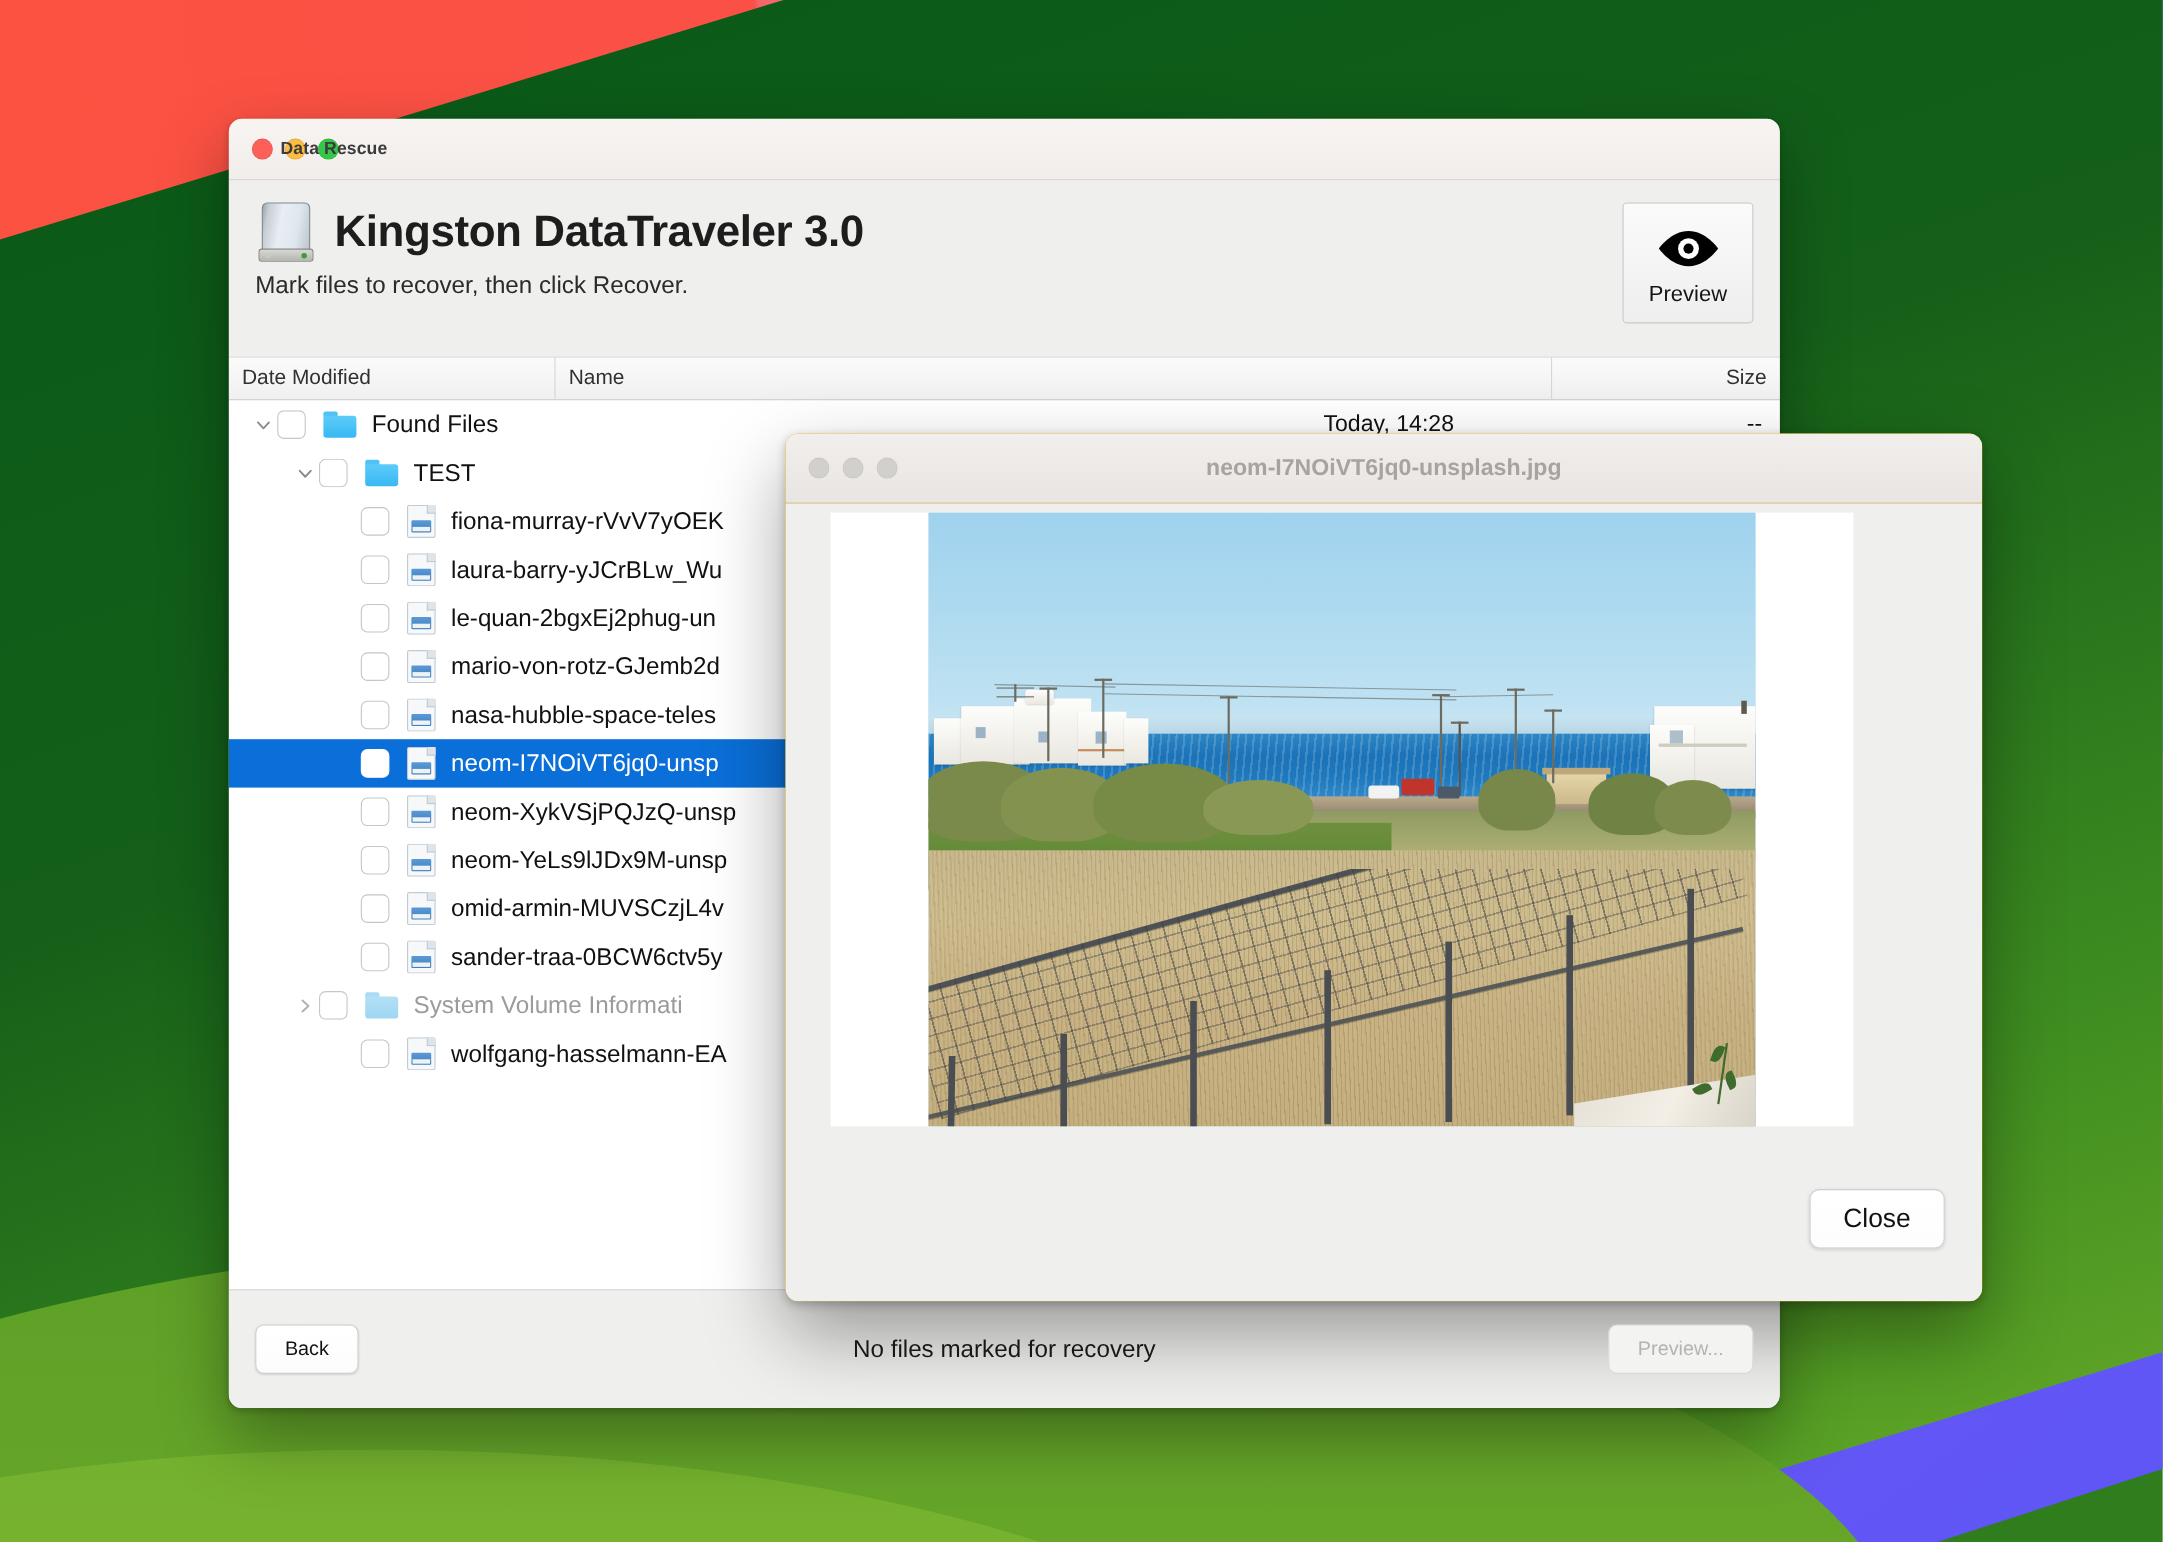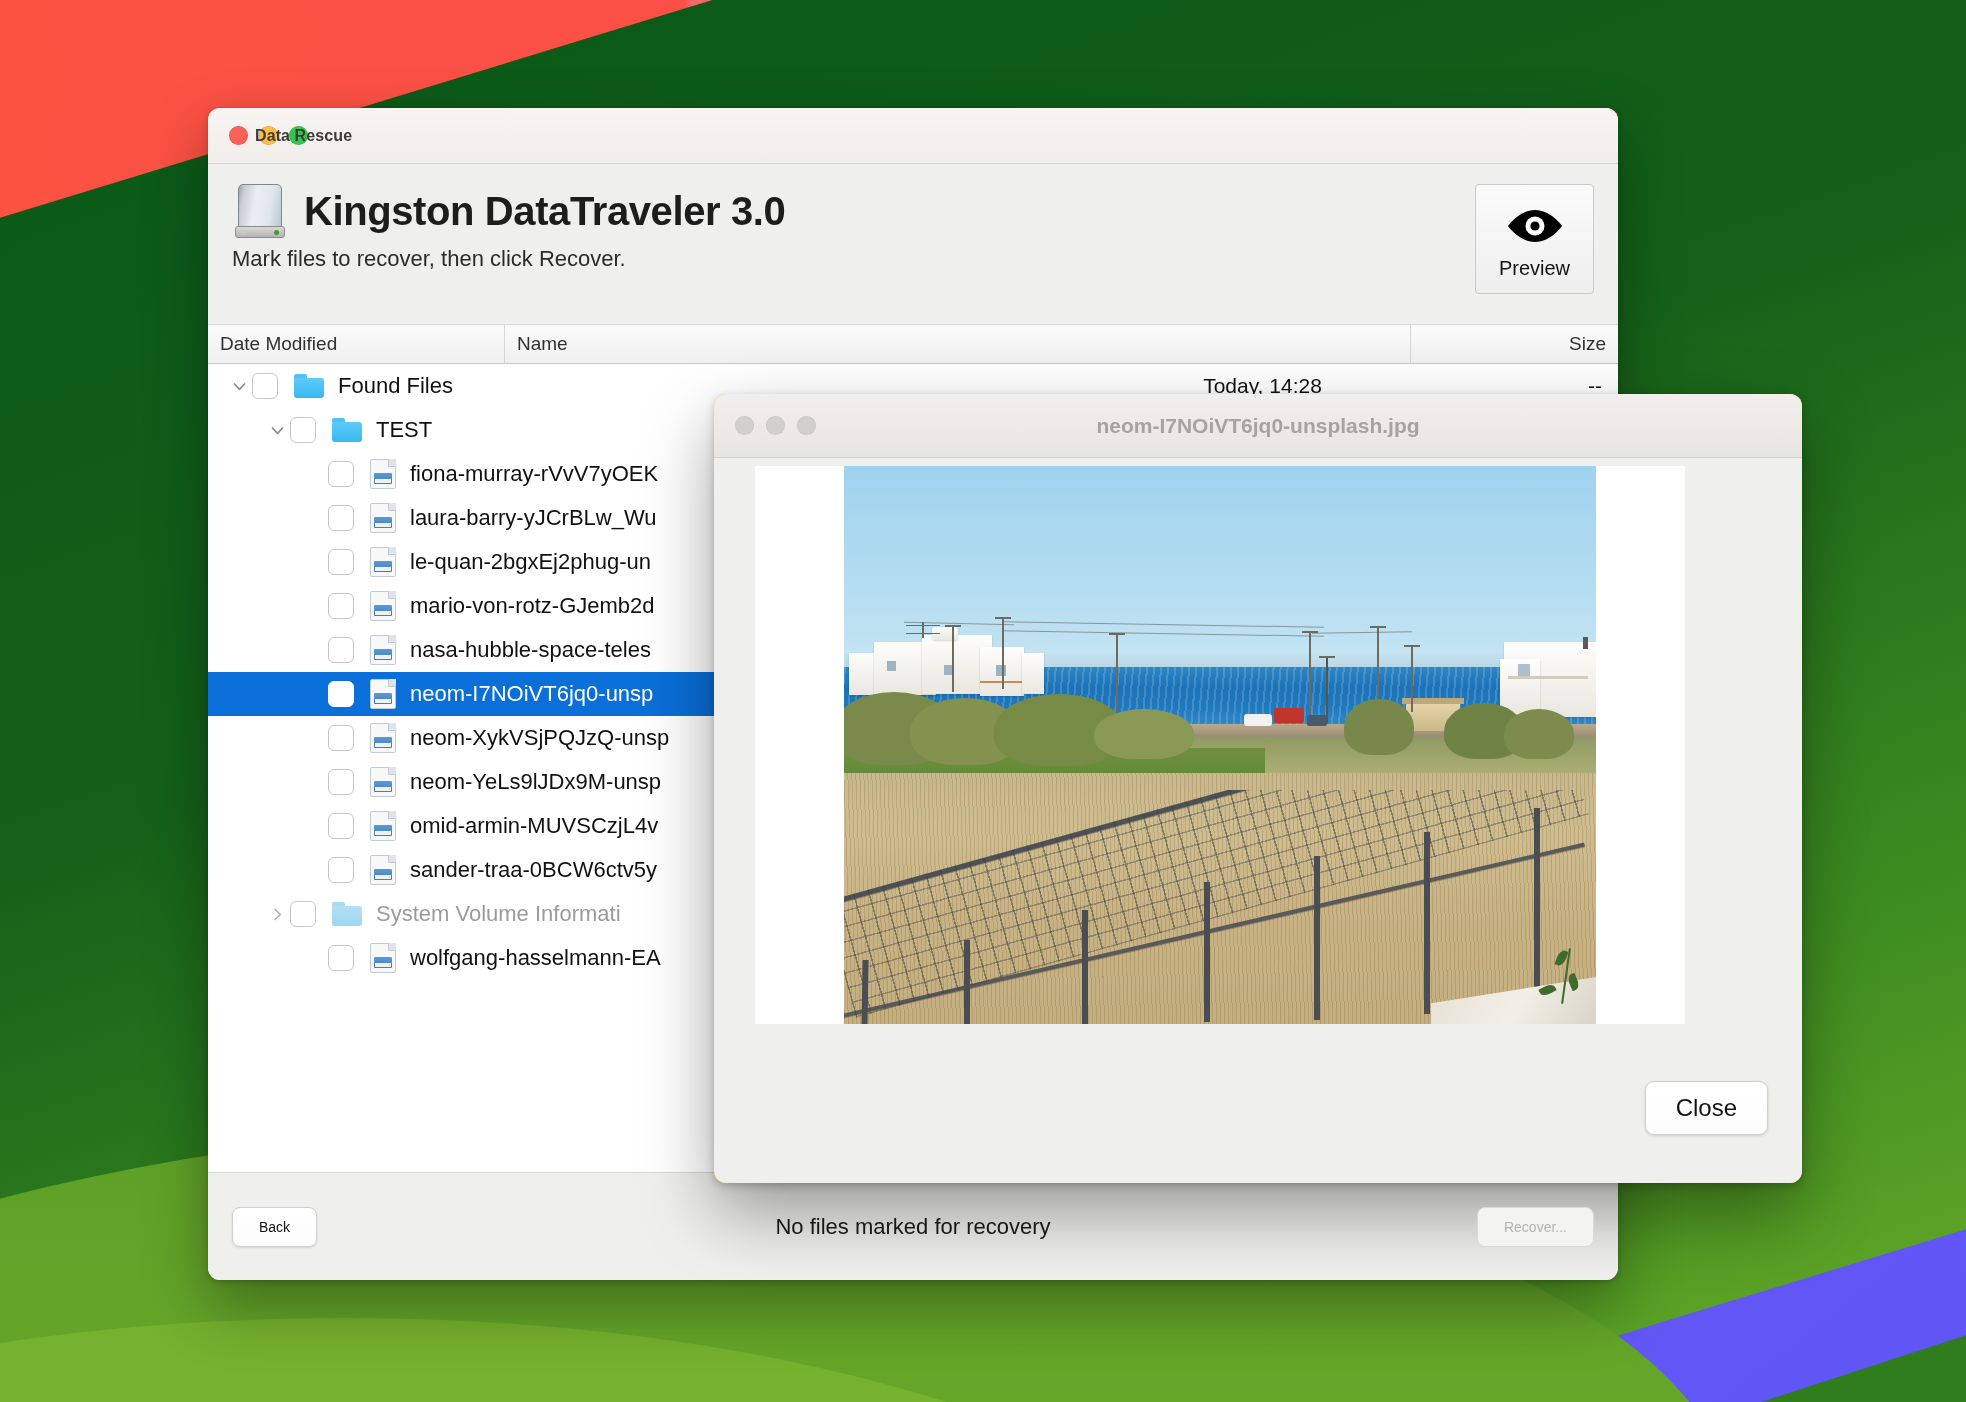--- a/index.html
+++ b/index.html
@@ -251,7 +251,7 @@
     border:.5px solid #cfcfcf;
     border-radius:8px;
     box-shadow:0 1px 2px rgba(0,0,0,.12);
-    font-size:14px; color:#121212;
+    font-size:18px; color:#121212;
     padding:11px 26px;
     cursor:default;
   }

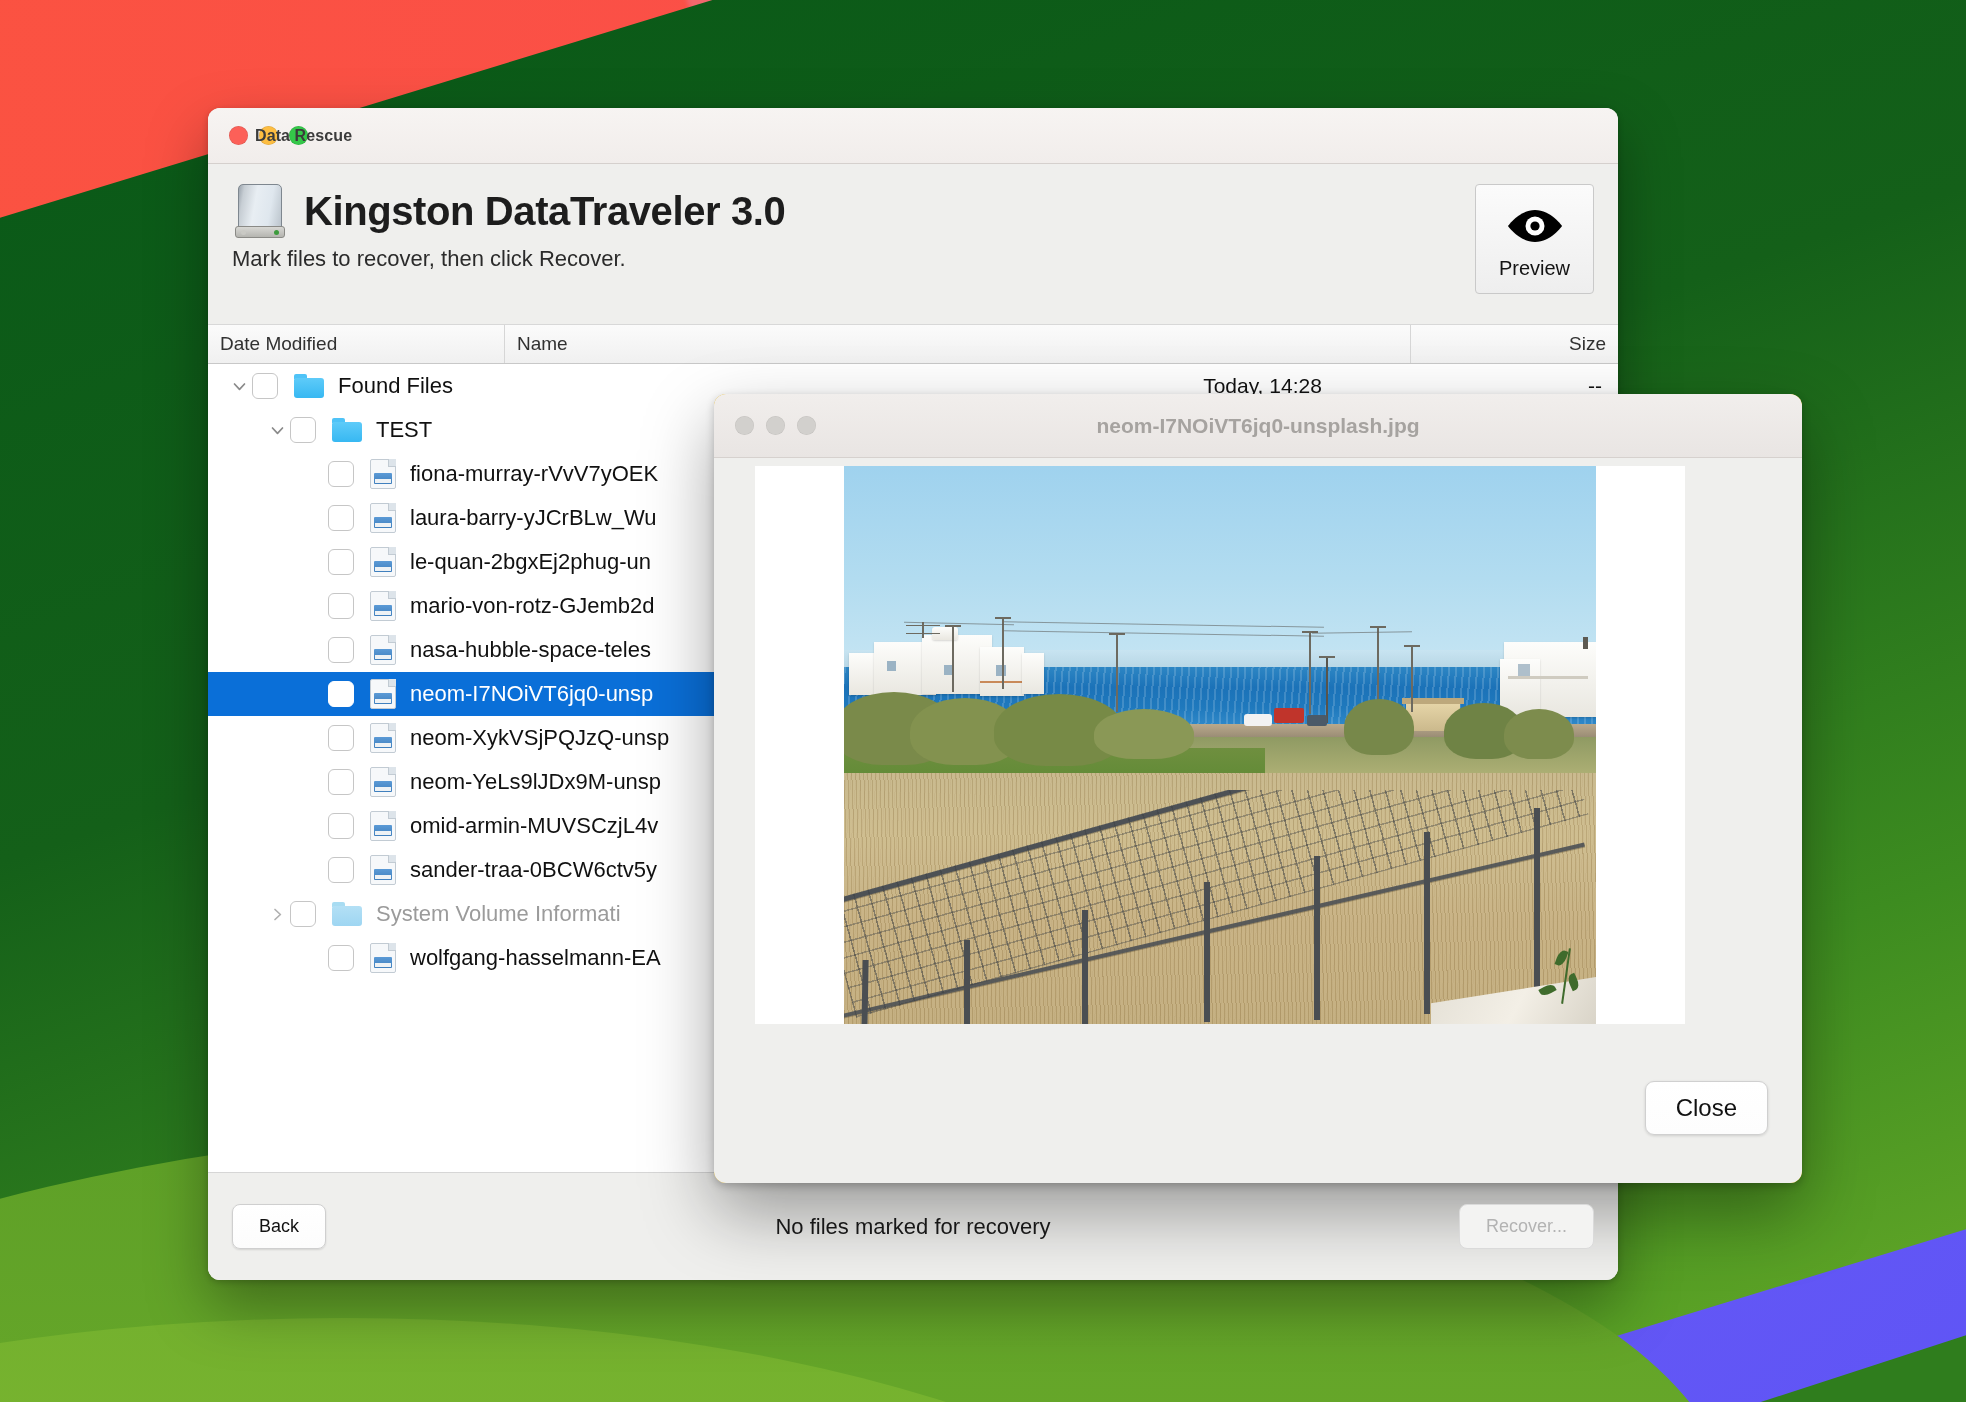--- a/index.html
+++ b/index.html
@@ -625,7 +625,7 @@
   <div class="bottombar">
     <button class="btn btn-back">Back</button>
     <div class="status-text">No files marked for recovery</div>
-    <button class="btn btn-recover disabled">Recover...</button>
+    <button class="btn btn-recover disabled">Preview...</button>
   </div>
 </div>
 

